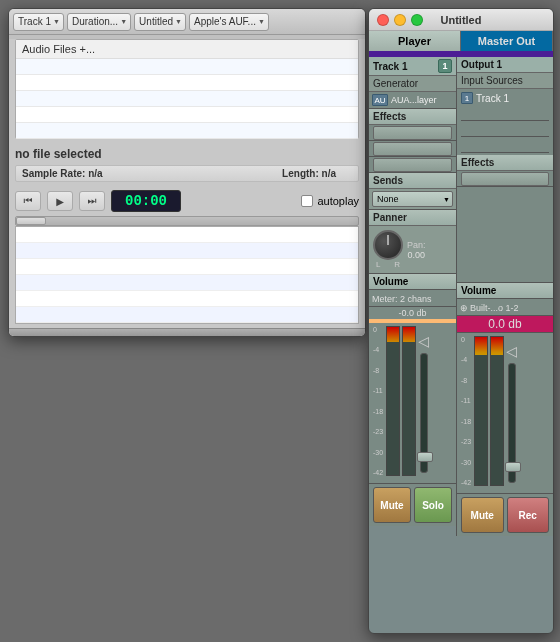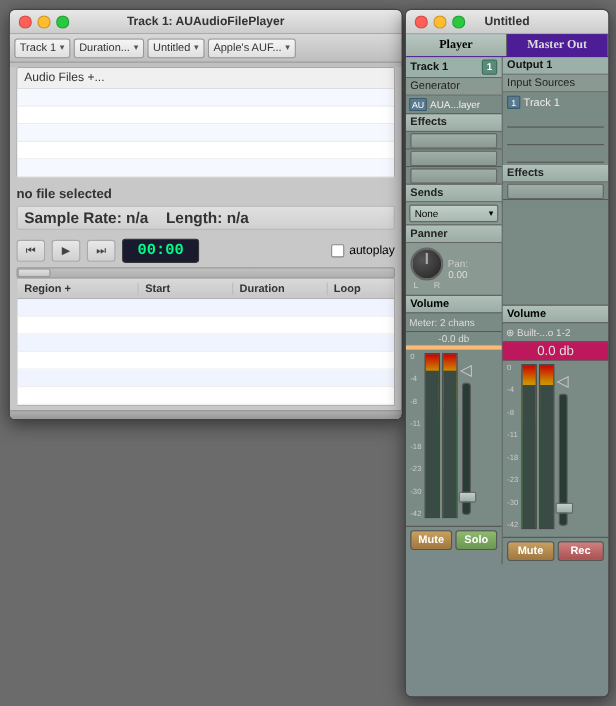--- a/index.html
+++ b/index.html
@@ -628,14 +628,6 @@
 <body>
 
 <div class="window left-window">
-  <div class="titlebar">
-    <div class="traffic-lights">
-      <div class="traffic-light tl-close"></div>
-      <div class="traffic-light tl-min"></div>
-      <div class="traffic-light tl-max"></div>
-    </div>
-    <span class="titlebar-title">Track 1: AUAudioFilePlayer</span>
-  </div>
 
   <div class="toolbar">
     <div class="toolbar-select">Track 1</div>

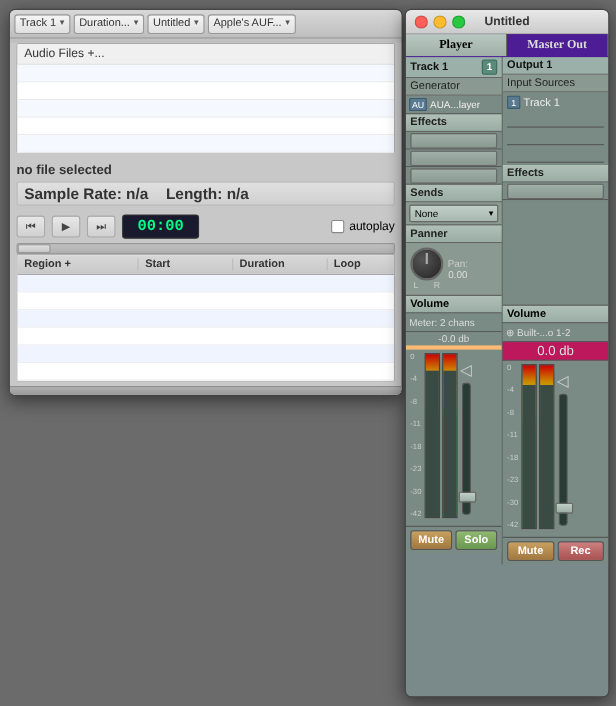--- a/index.html
+++ b/index.html
@@ -287,9 +287,8 @@
     
     .tab-bar {
       display: flex;
-      background: #4c1d95;
-      border-bottom: 1px solid #4c1d95;
-      font-family: Liberation Serif, serif;
+      background: #0369a1;
+      border-bottom: 6px solid #4c1d95;
     }
 
     .tab {

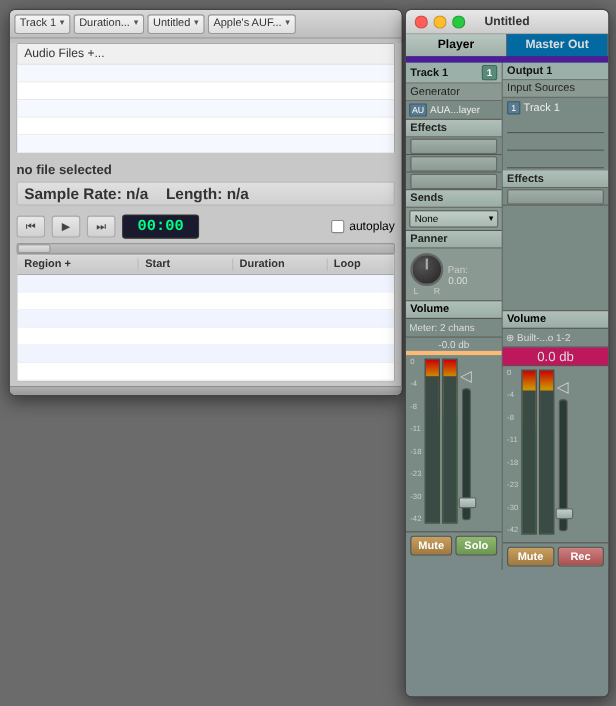--- a/index.html
+++ b/index.html
@@ -143,12 +143,13 @@
     .sample-info-bar {
       display: flex;
       padding: 2px 6px;
-      font-size: 14px;
+      font-size: 10px;
       color: #333;
       background: linear-gradient(to bottom, #e0e0e0, #d0d0d0);
       border: 1px solid #bbb;
       margin: 0 6px 4px 6px;
       border-radius: 2px;
+      justify-content: space-between;
     }
 
     .sample-info-item {

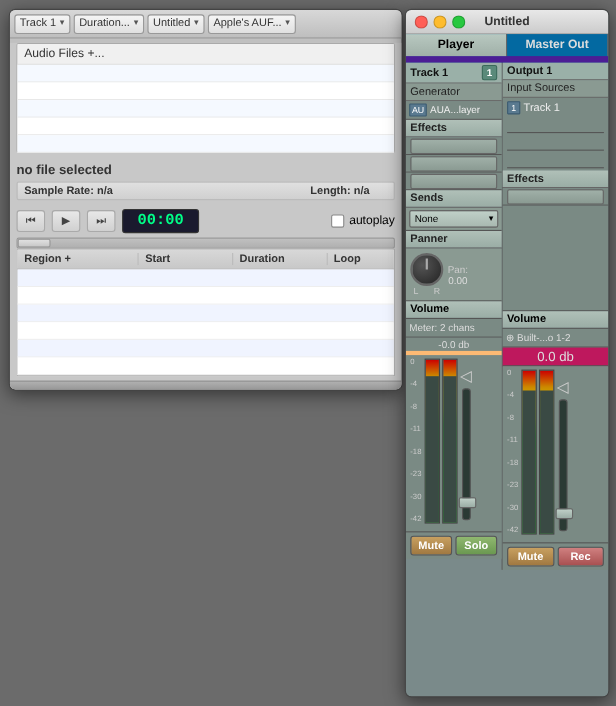--- a/index.html
+++ b/index.html
@@ -678,12 +678,6 @@
     </div>
 
     <div class="region-list">
-      <div class="region-header">
-        <div class="region-col">Region +</div>
-        <div class="region-col">Start</div>
-        <div class="region-col">Duration</div>
-        <div class="region-col">Loop</div>
-      </div>
       <div class="region-row"></div>
       <div class="region-row"></div>
       <div class="region-row"></div>

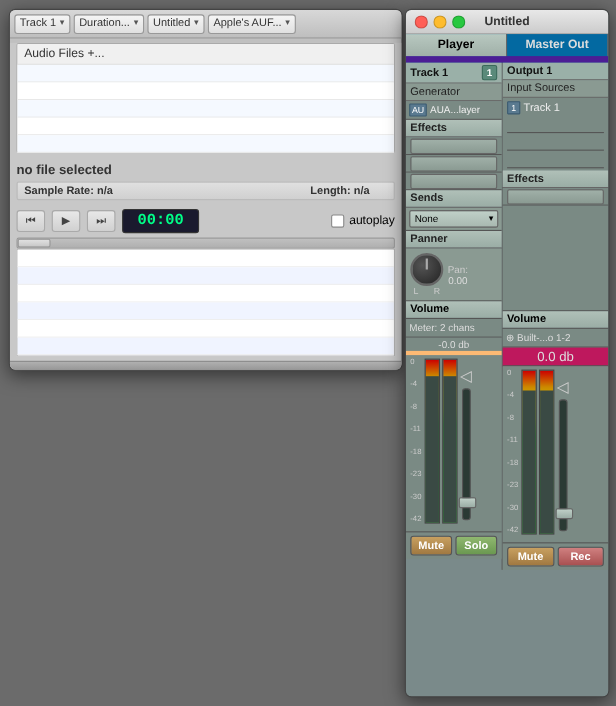--- a/index.html
+++ b/index.html
@@ -572,7 +572,7 @@
 
     .mute-btn, .solo-btn, .rec-btn {
       flex: 1;
-      height: 18px;
+      height: 36px;
       border-radius: 3px;
       border: 1px solid #555;
       font-size: 10px;

